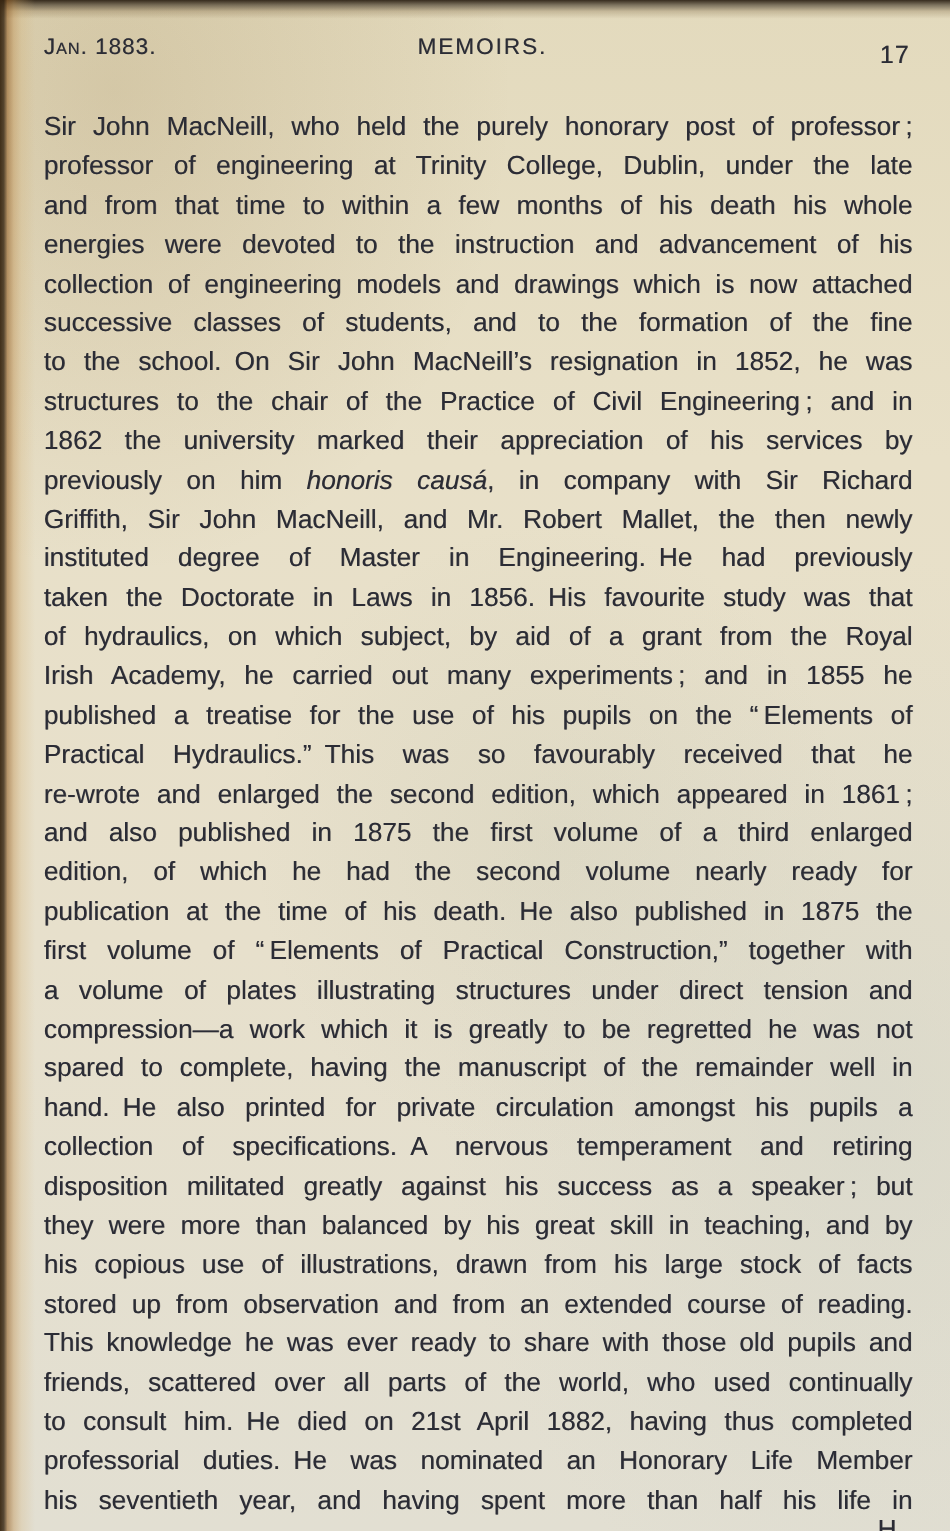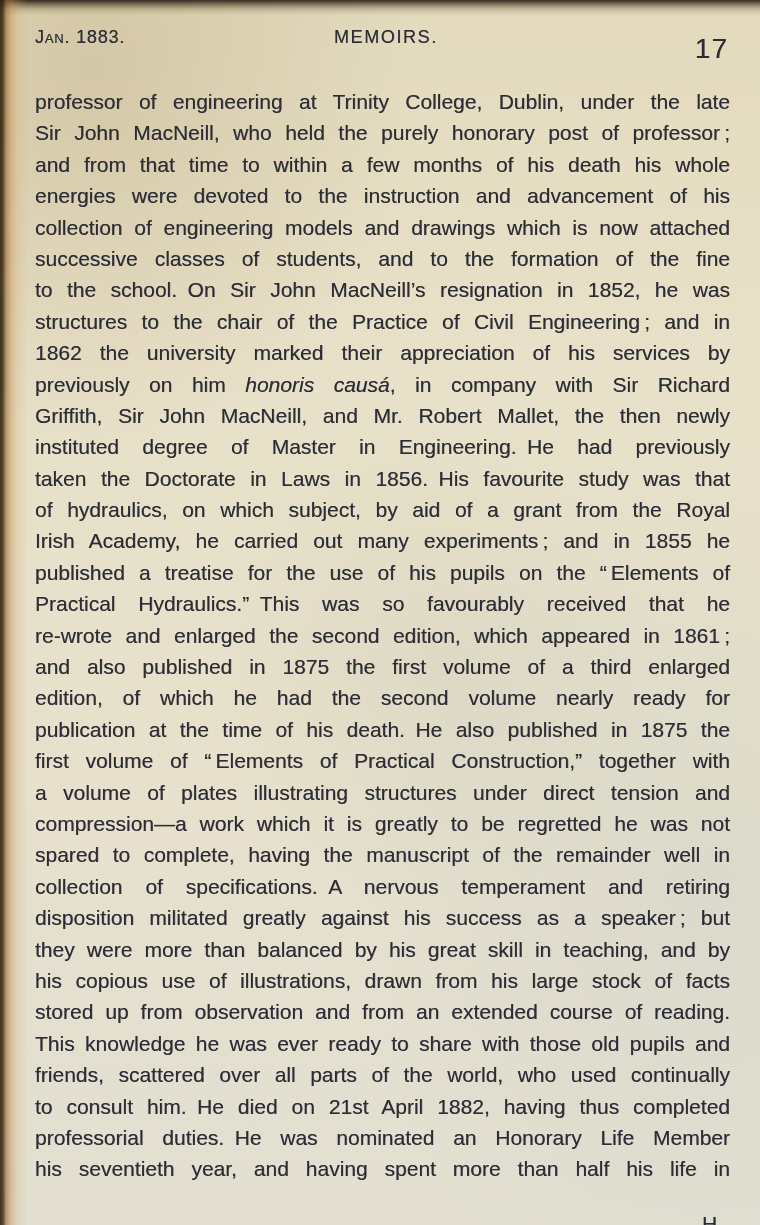--- a/index.html
+++ b/index.html
@@ -45,7 +45,7 @@
   }
   .hdr-page {
     position: absolute; right: 32px; top: 33px;
-    font-size: 28px; letter-spacing: 1px;
+    font-size: 20px; letter-spacing: 1px;
   }
   .body-text {
     position: absolute; left: 35px; top: 86px; width: 695px;

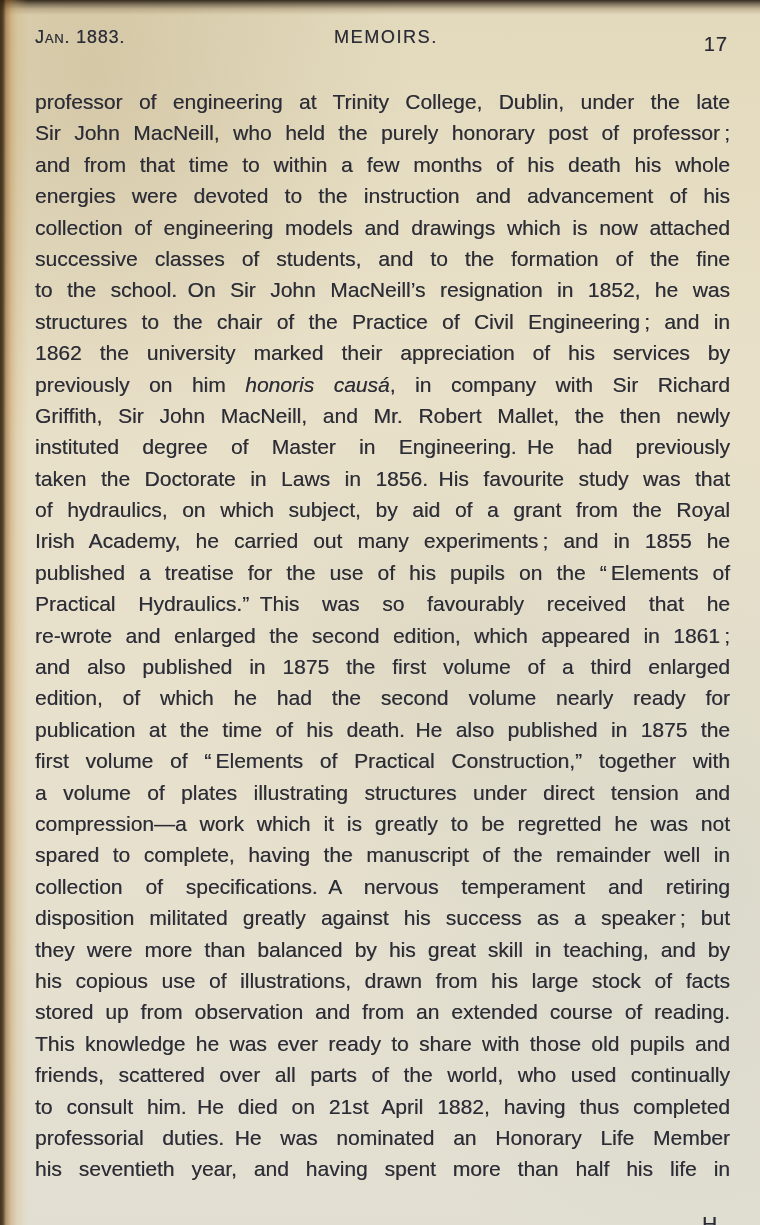--- a/index.html
+++ b/index.html
@@ -71,8 +71,8 @@
   <span class="hdr-page">17</span>
 
   <div class="body-text" id="body-text">
+      <div class="line"><span>Sir John MacNeill, who held the purely honorary post of professor ;</span></div>
       <div class="line"><span>professor of engineering at Trinity College, Dublin, under the late</span></div>
-      <div class="line"><span>Sir John MacNeill, who held the purely honorary post of professor ;</span></div>
       <div class="line"><span>and from that time to within a few months of his death his whole</span></div>
       <div class="line"><span>energies were devoted to the instruction and advancement of his</span></div>
       <div class="line"><span>collection of engineering models and drawings which is now attached</span></div>

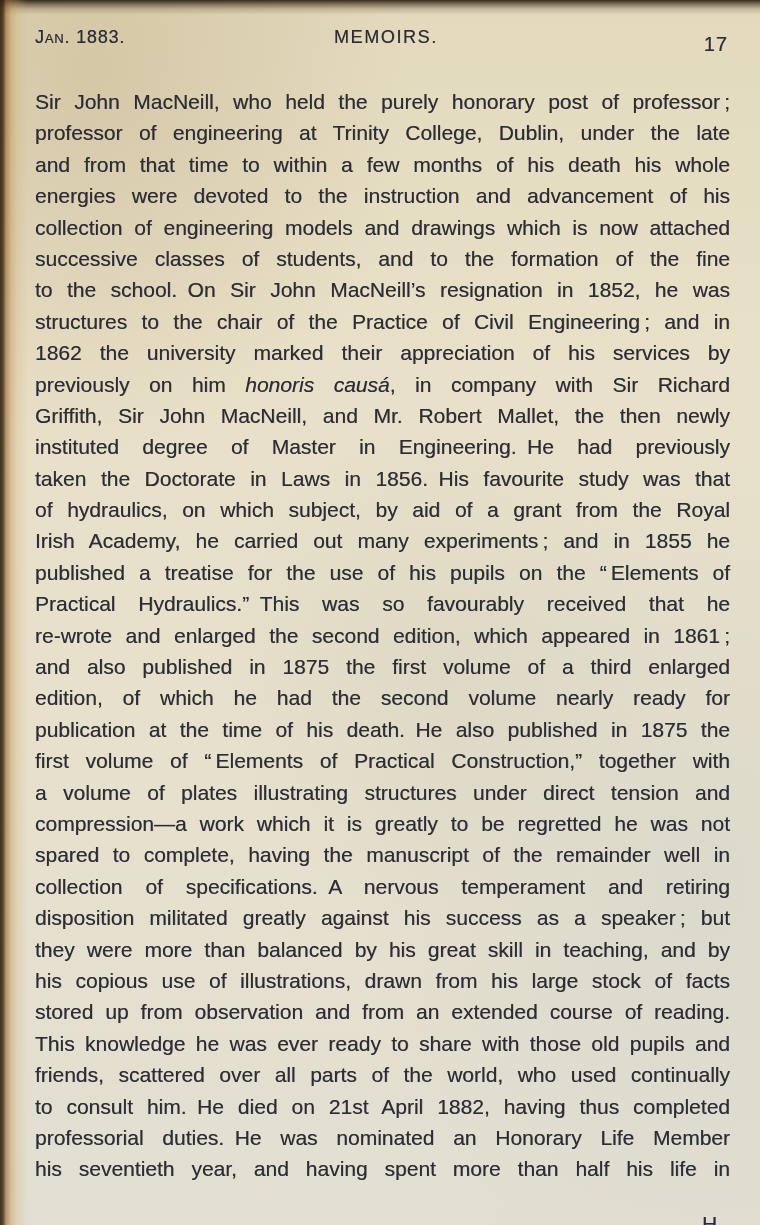--- a/index.html
+++ b/index.html
@@ -96,6 +96,7 @@
       <div class="line"><span>a volume of plates illustrating structures under direct tension and</span></div>
       <div class="line"><span>compression—a work which it is greatly to be regretted he was not</span></div>
       <div class="line"><span>spared to complete, having the manuscript of the remainder well in</span></div>
+      <div class="line"><span>hand. He also printed for private circulation amongst his pupils a</span></div>
       <div class="line"><span>collection of specifications. A nervous temperament and retiring</span></div>
       <div class="line"><span>disposition militated greatly against his success as a speaker ; but</span></div>
       <div class="line"><span>they were more than balanced by his great skill in teaching, and by</span></div>

